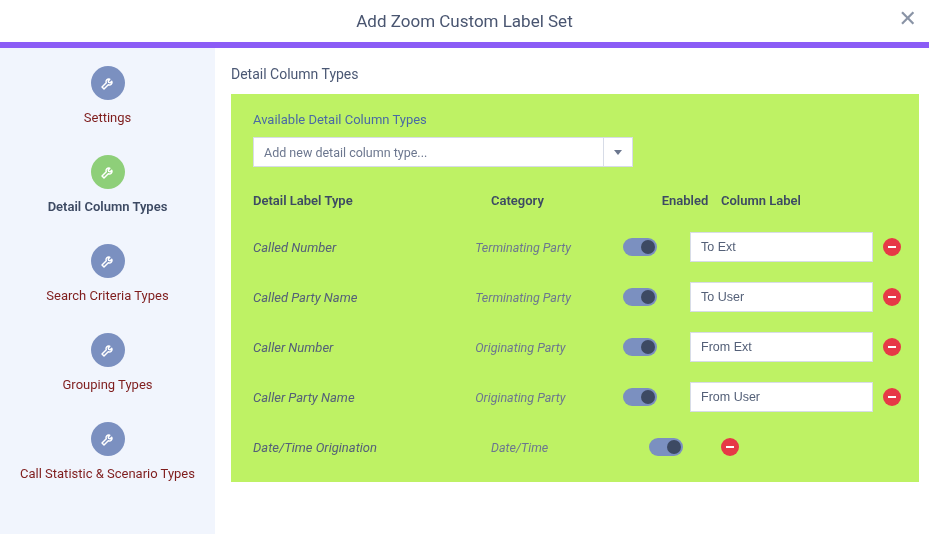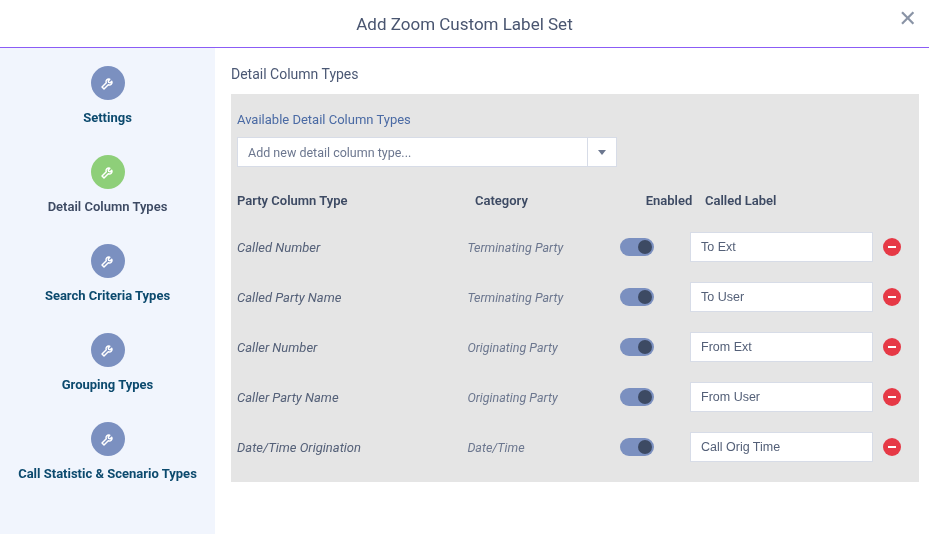--- a/index.html
+++ b/index.html
@@ -19,7 +19,7 @@
   }
   .modal-header {
     height: 48px;
-    border-bottom: 1px solid #8b5cf6;
+    border-bottom: 6px solid #8b5cf6;
     position: relative;
     display: flex;
     align-items: center;

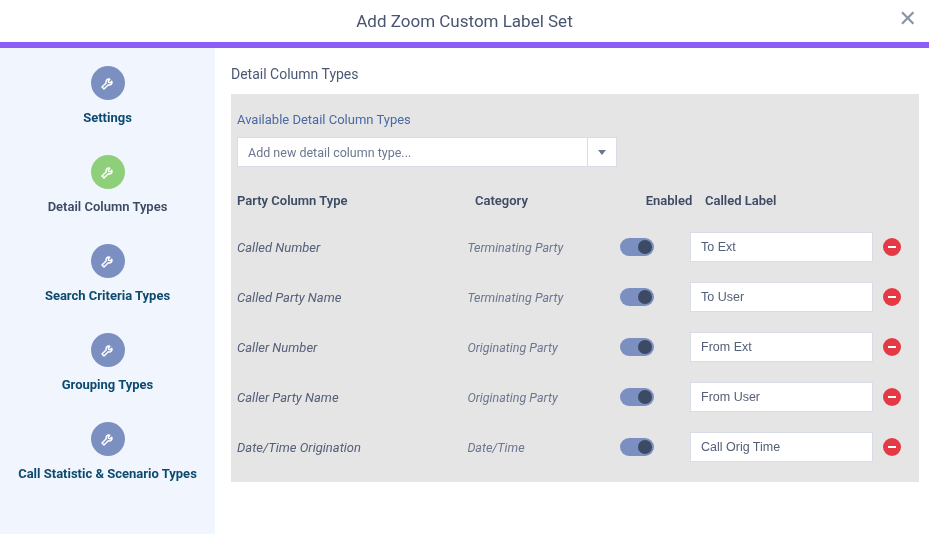--- a/index.html
+++ b/index.html
@@ -71,10 +71,10 @@
   .step-icon svg { width: 16px; height: 16px; }
   .step-label {
     font-size: 13px;
-    color: #0c4a6e;
+    color: #7f1d1d;
     text-align: center;
     line-height: 1.3;
-    font-weight: 700;
+    font-weight: 400;
   }
   .step.active .step-label {
     font-weight: 600;

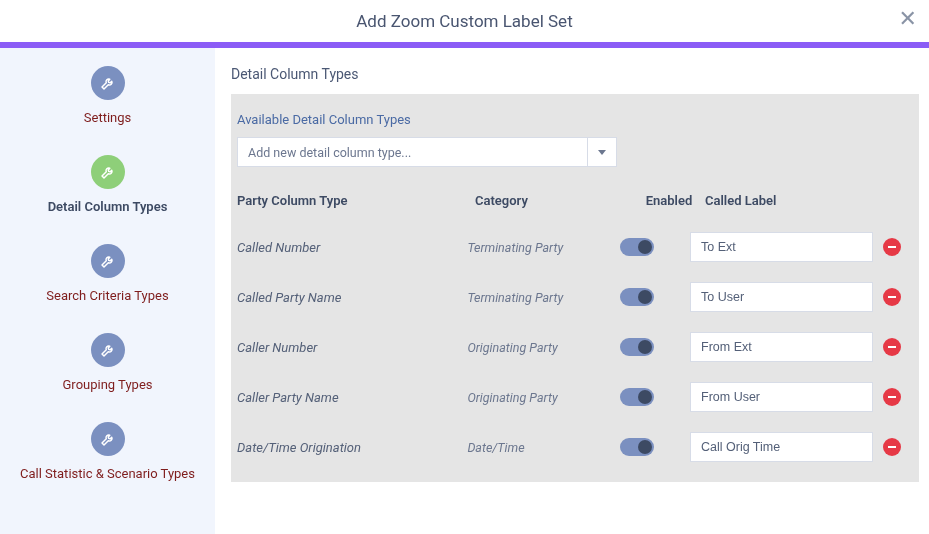--- a/index.html
+++ b/index.html
@@ -91,8 +91,8 @@
     margin-bottom: 12px;
   }
   .panel {
-    background: #e5e5e5;
-    padding: 18px 18px 10px 6px;
+    background: #bef264;
+    padding: 18px 18px 10px 22px;
     margin-right: 10px;
   }
   .avail-label {

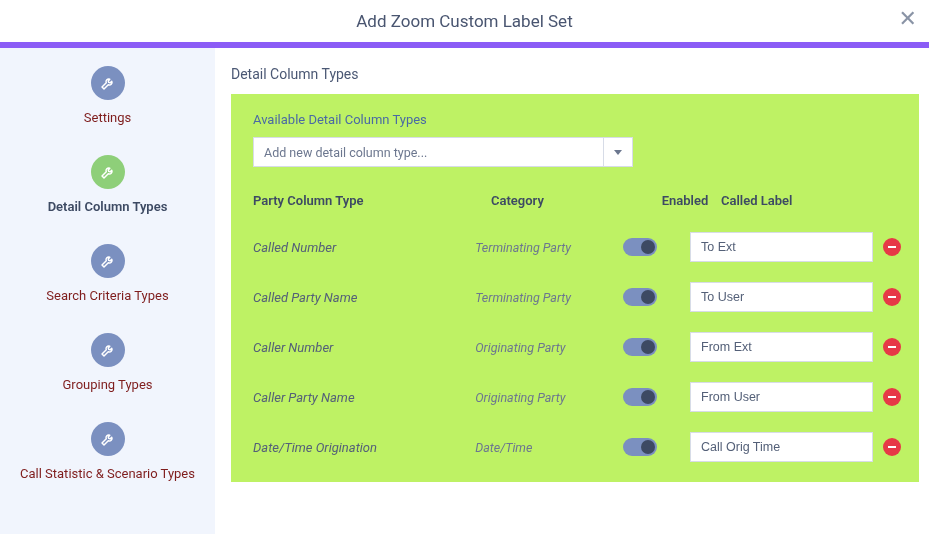--- a/index.html
+++ b/index.html
@@ -287,7 +287,7 @@
         </div>
 
         <div class="column-headers">
-          <div class="col-type">Party Column Type</div>
+          <div class="col-type">Detail Label Type</div>
           <div class="col-cat">Category</div>
           <div class="col-enab">Enabled</div>
           <div class="col-label">Called Label</div>

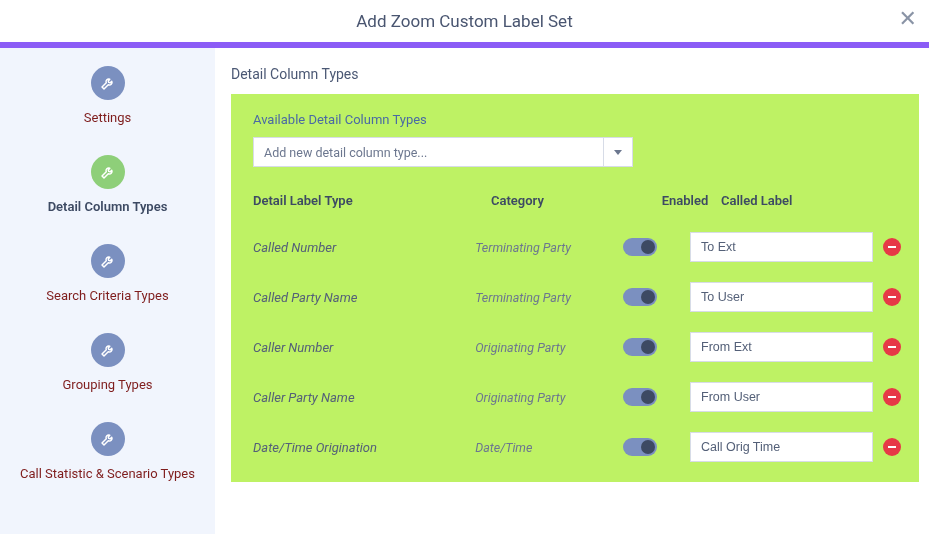--- a/index.html
+++ b/index.html
@@ -290,7 +290,7 @@
           <div class="col-type">Detail Label Type</div>
           <div class="col-cat">Category</div>
           <div class="col-enab">Enabled</div>
-          <div class="col-label">Called Label</div>
+          <div class="col-label">Column Label</div>
         </div>
 
         <div class="row">

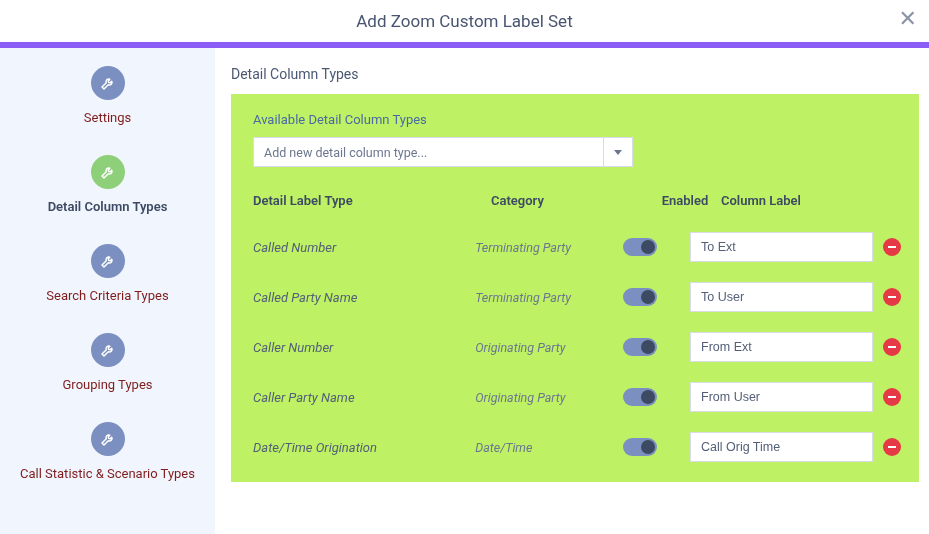--- a/index.html
+++ b/index.html
@@ -358,7 +358,6 @@
               </div>
             </div>
           <div class="lbl">
-            <input class="lbl-input" value="Call Orig Time" style="">
             <div class="remove"></div>
           </div>
         </div>

